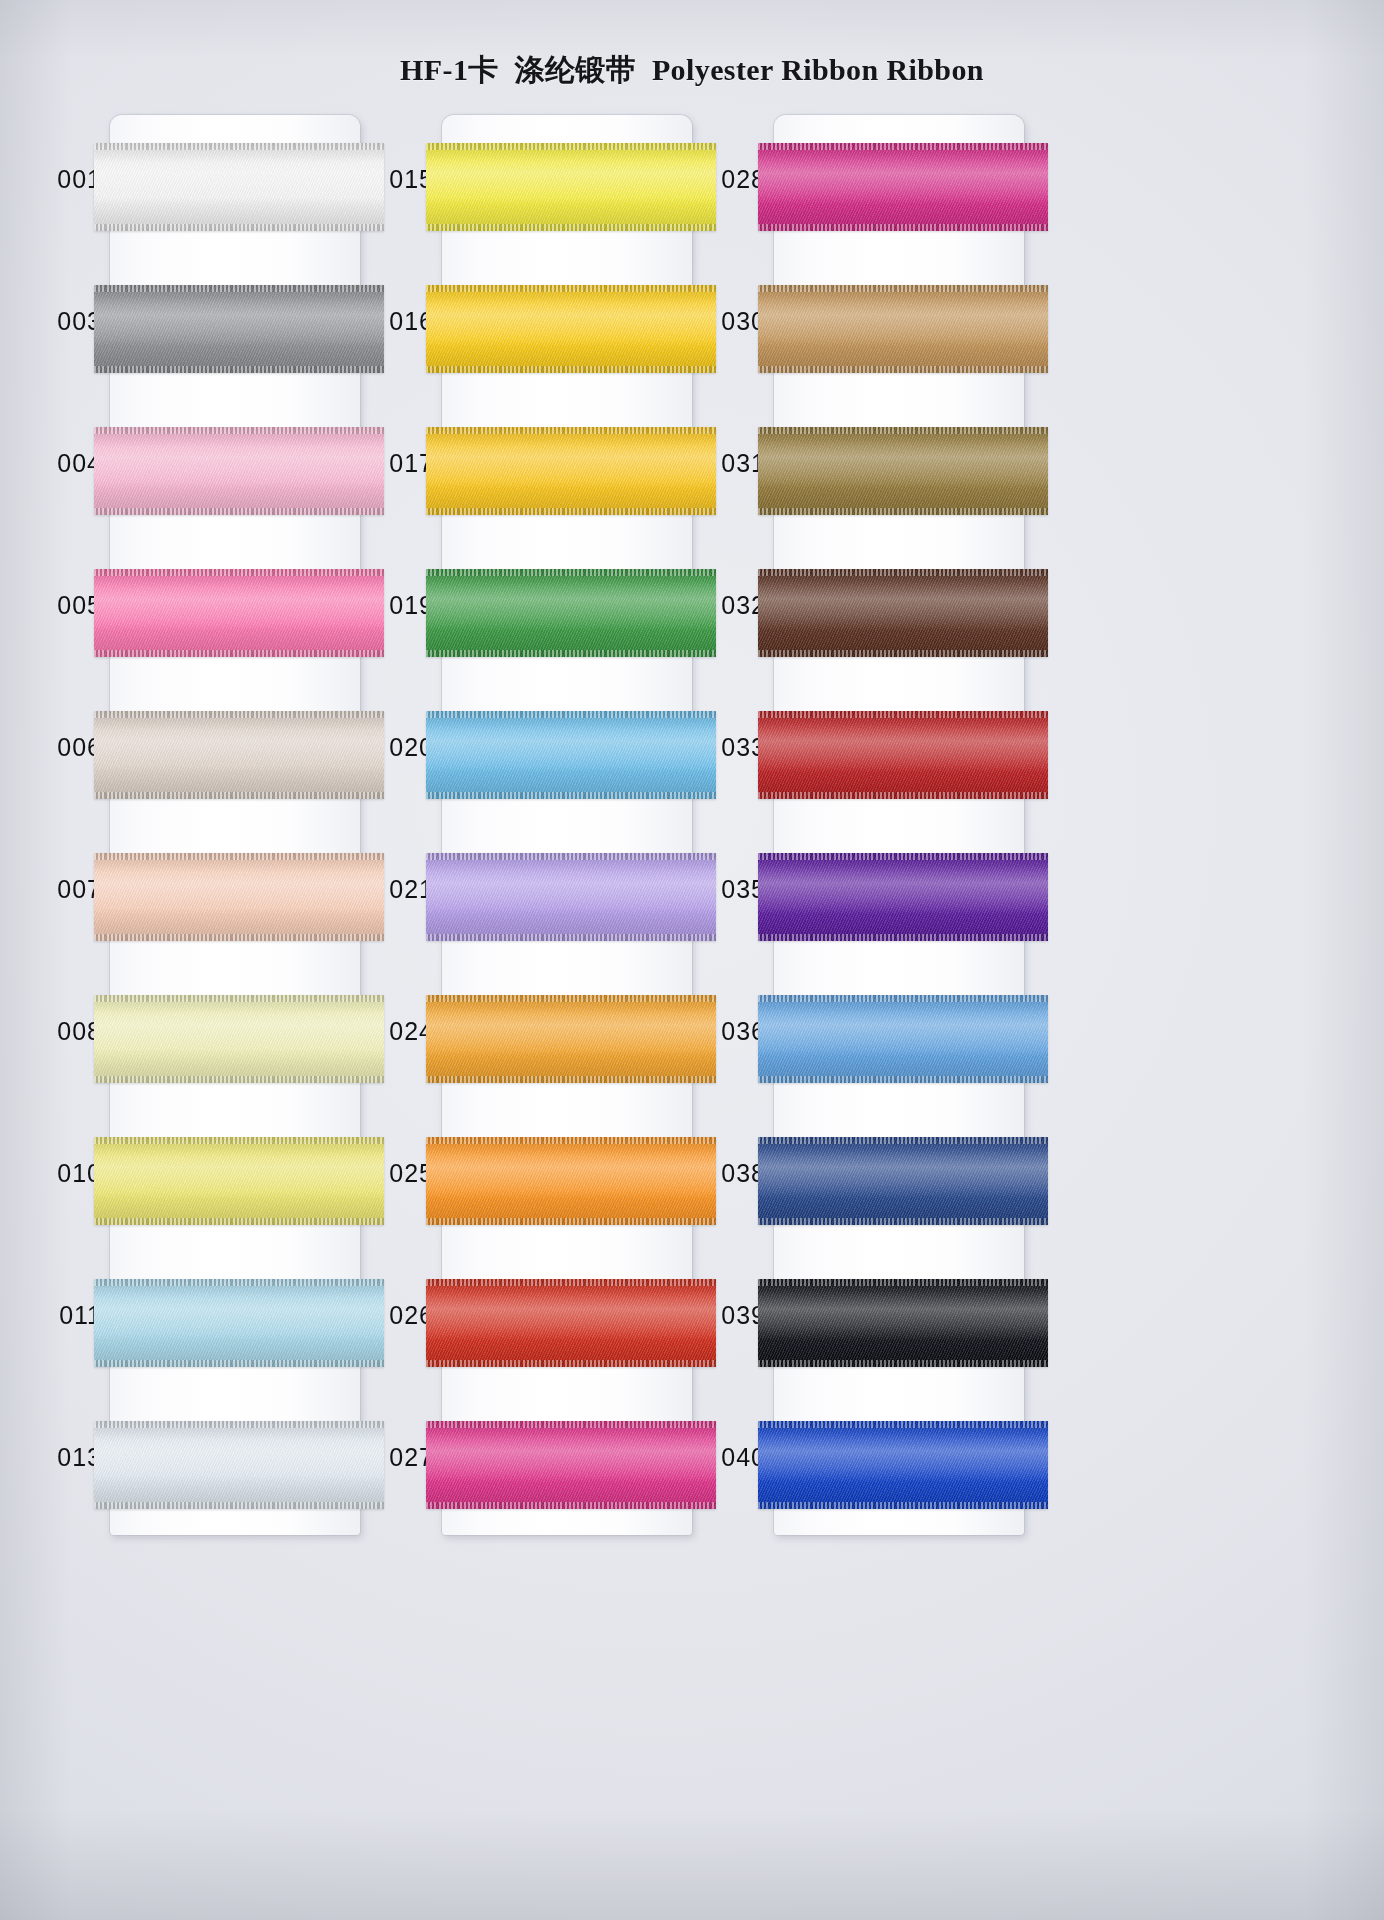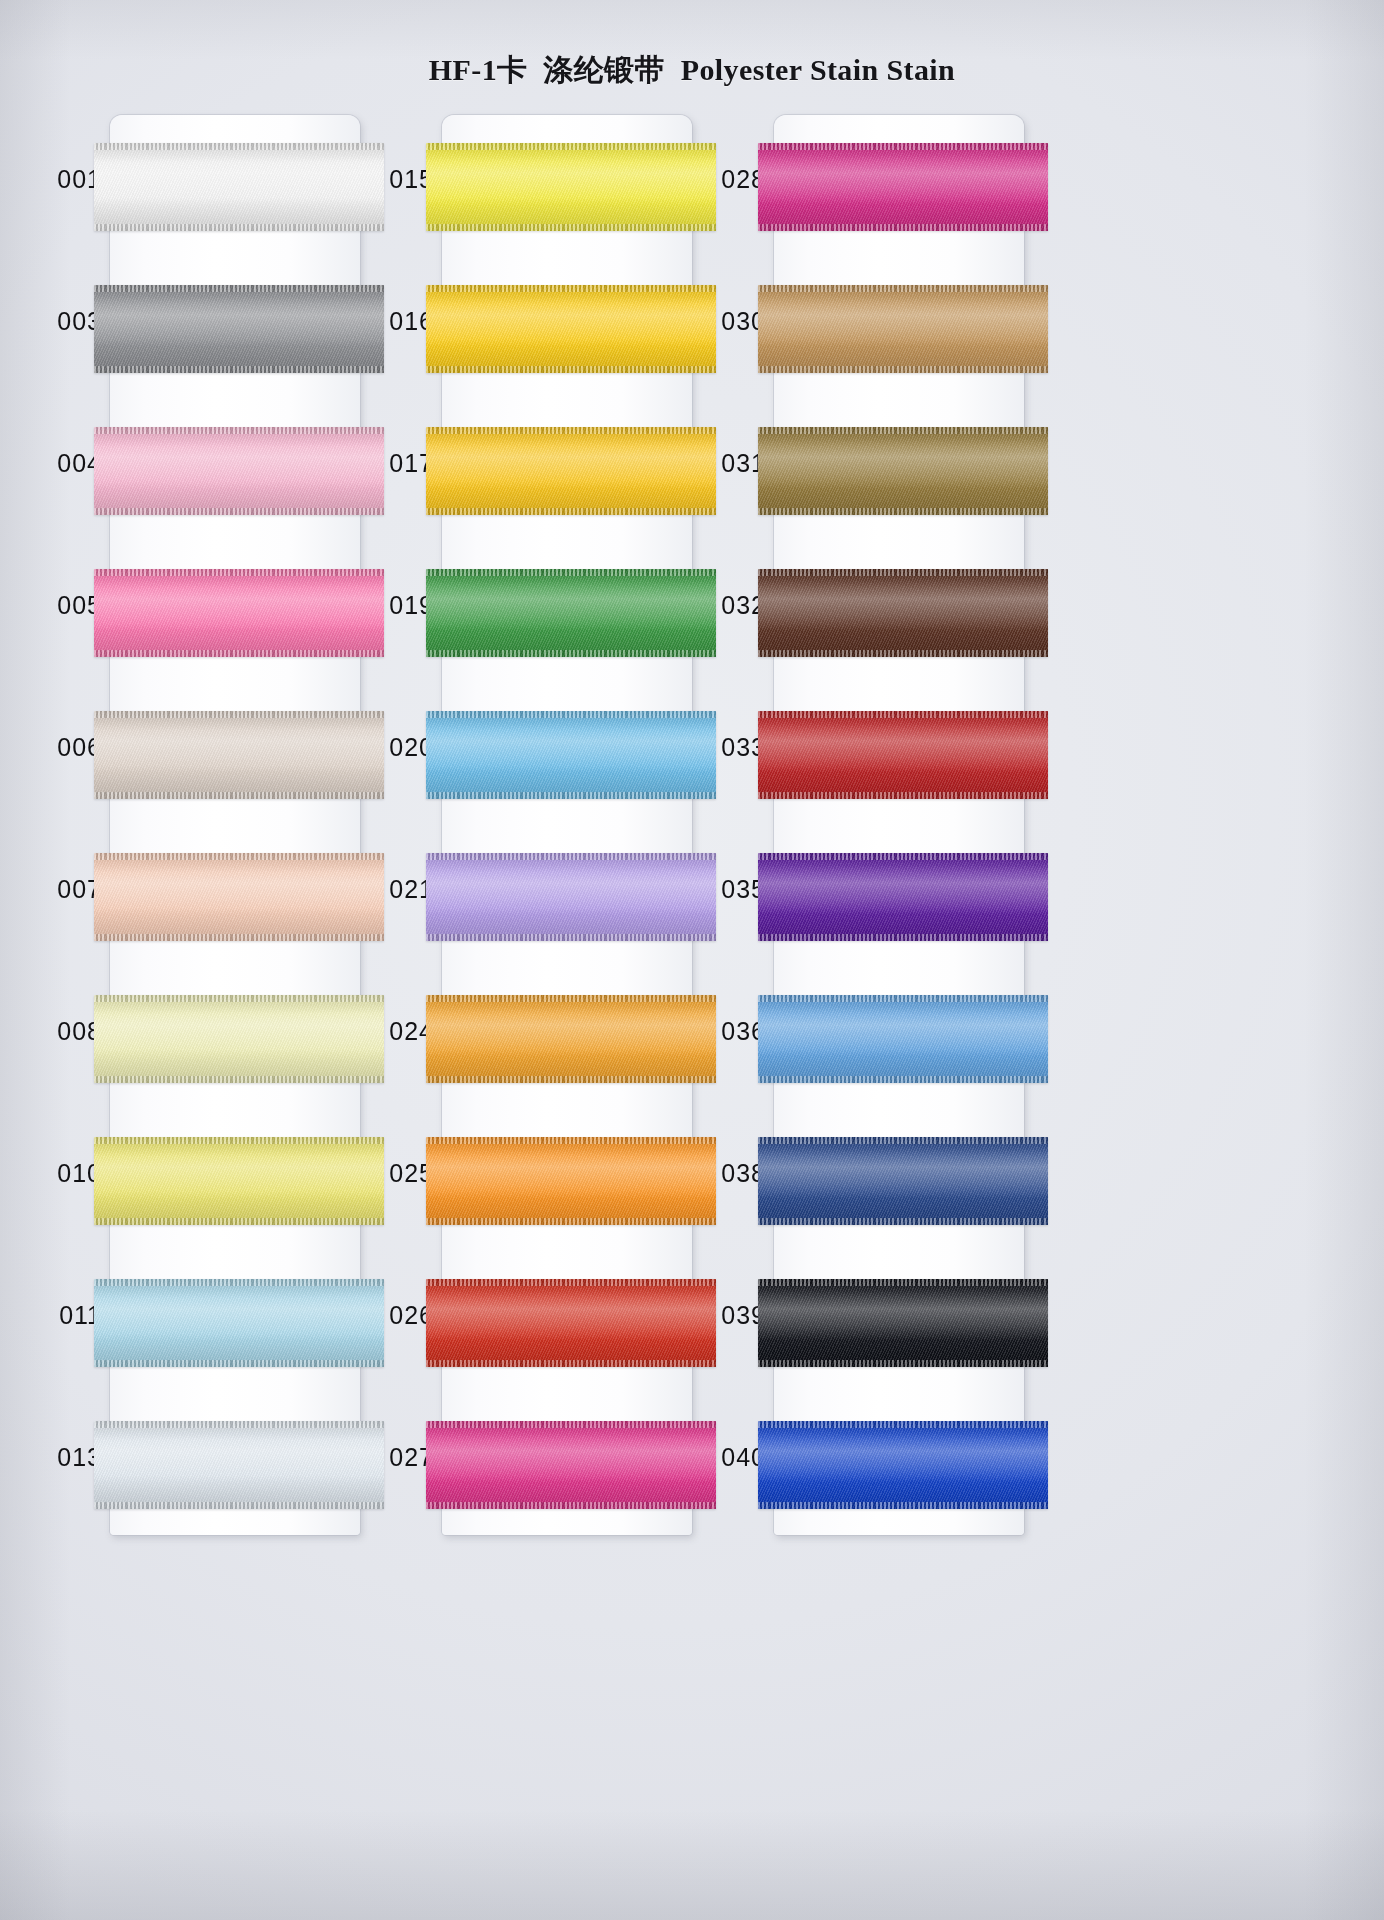--- a/index.html
+++ b/index.html
@@ -184,7 +184,7 @@
   <div id="photo-vignette"></div>
 
   <div id="title-block">
-    <span id="card-title">HF-1卡  涤纶锻带  Polyester Stain Stain</span>
+    <span id="card-title">HF-1卡  涤纶锻带  Polyester Ribbon Ribbon</span>
   </div>
 
   <div id="columns">

